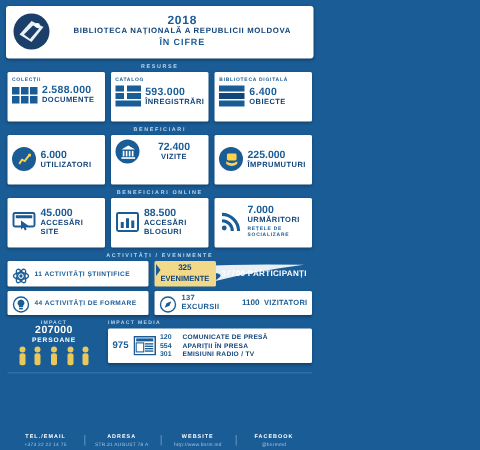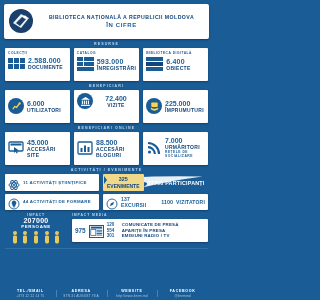--- a/index.html
+++ b/index.html
@@ -146,6 +146,7 @@
       </svg>
     </div>
     <div class="head-txt">
+      <div class="yr">2018</div>
       <div class="bnrm">BIBLIOTECA NAȚIONALĂ A REPUBLICII MOLDOVA</div>
       <div class="cifre">ÎN CIFRE</div>
     </div>

